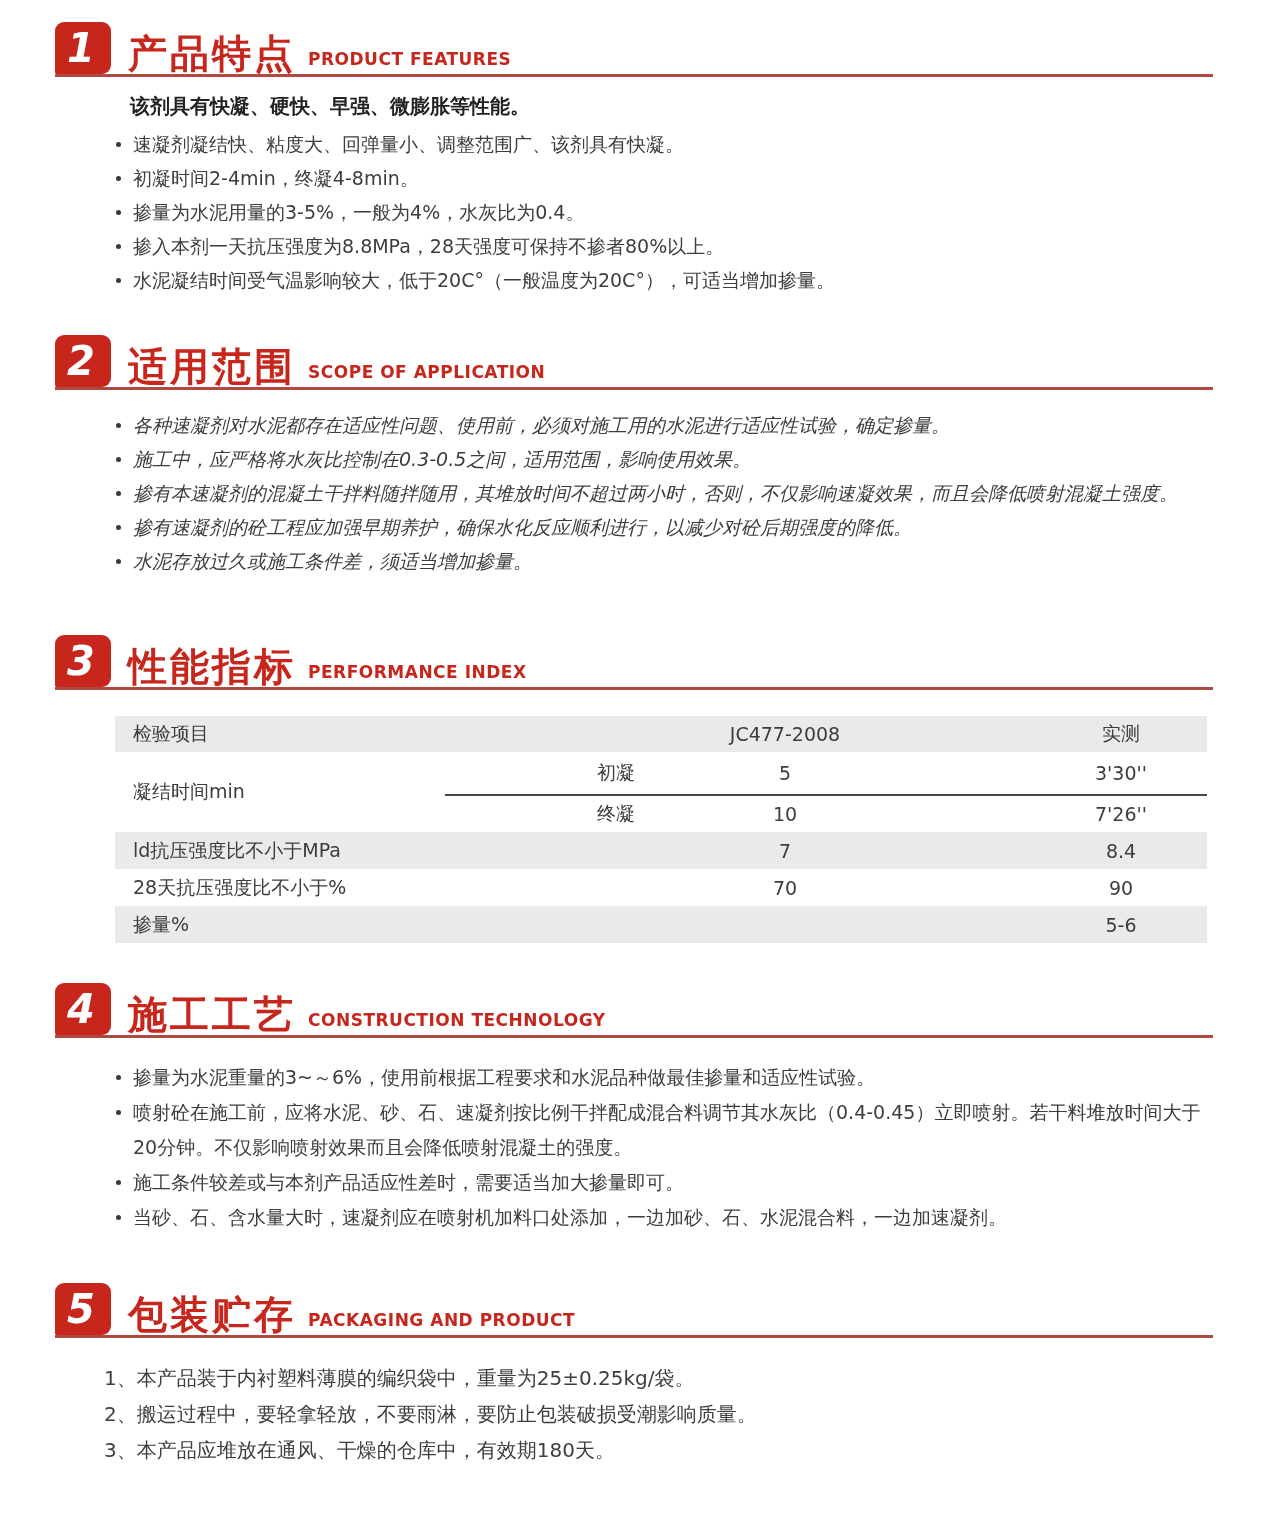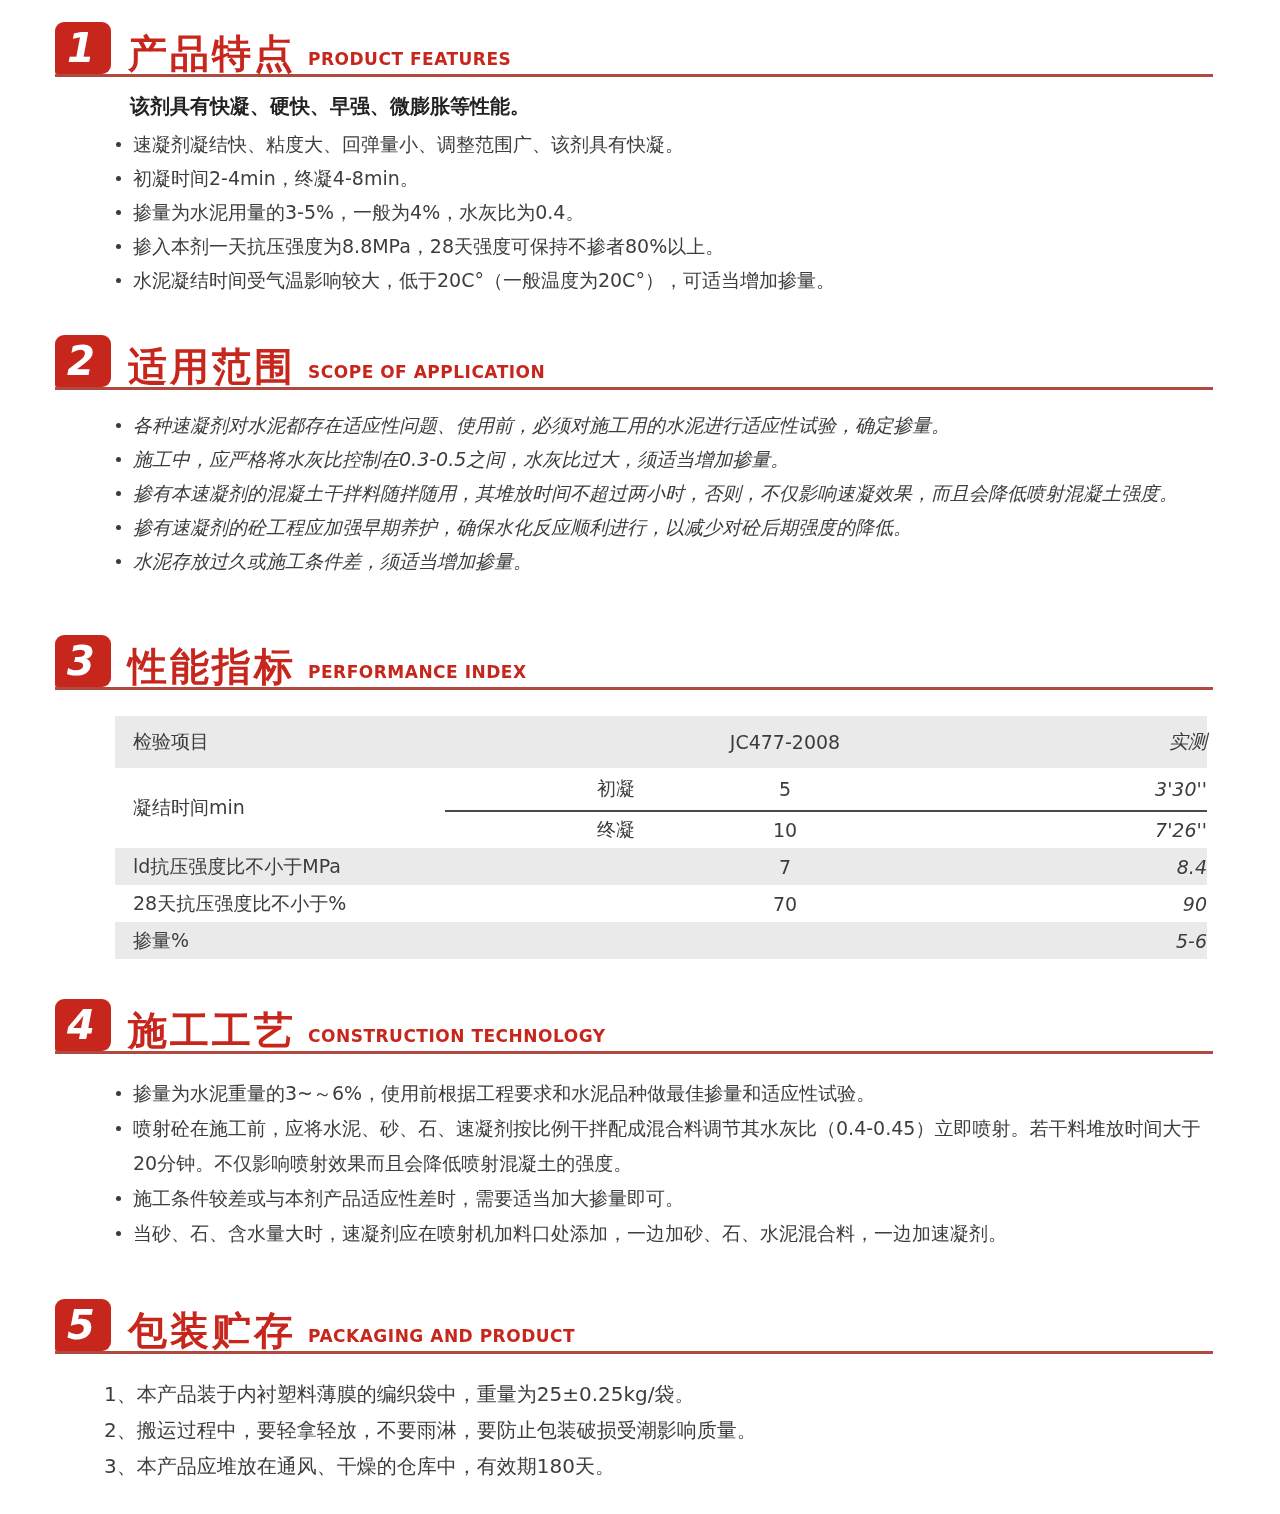--- a/index.html
+++ b/index.html
@@ -123,7 +123,7 @@
   </div>
   <ul class="bullets">
     <li>各种速凝剂对水泥都存在适应性问题、使用前，必须对施工用的水泥进行适应性试验，确定掺量。</li>
-    <li>施工中，应严格将水灰比控制在0.3-0.5之间，水灰比过大，须适当增加掺量。</li>
+    <li>施工中，应严格将水灰比控制在0.3-0.5之间，适用范围，影响使用效果。</li>
     <li>掺有本速凝剂的混凝土干拌料随拌随用，其堆放时间不超过两小时，否则，不仅影响速凝效果，而且会降低喷射混凝土强度。</li>
     <li>掺有速凝剂的砼工程应加强早期养护，确保水化反应顺利进行，以减少对砼后期强度的降低。</li>
     <li>水泥存放过久或施工条件差，须适当增加掺量。</li>

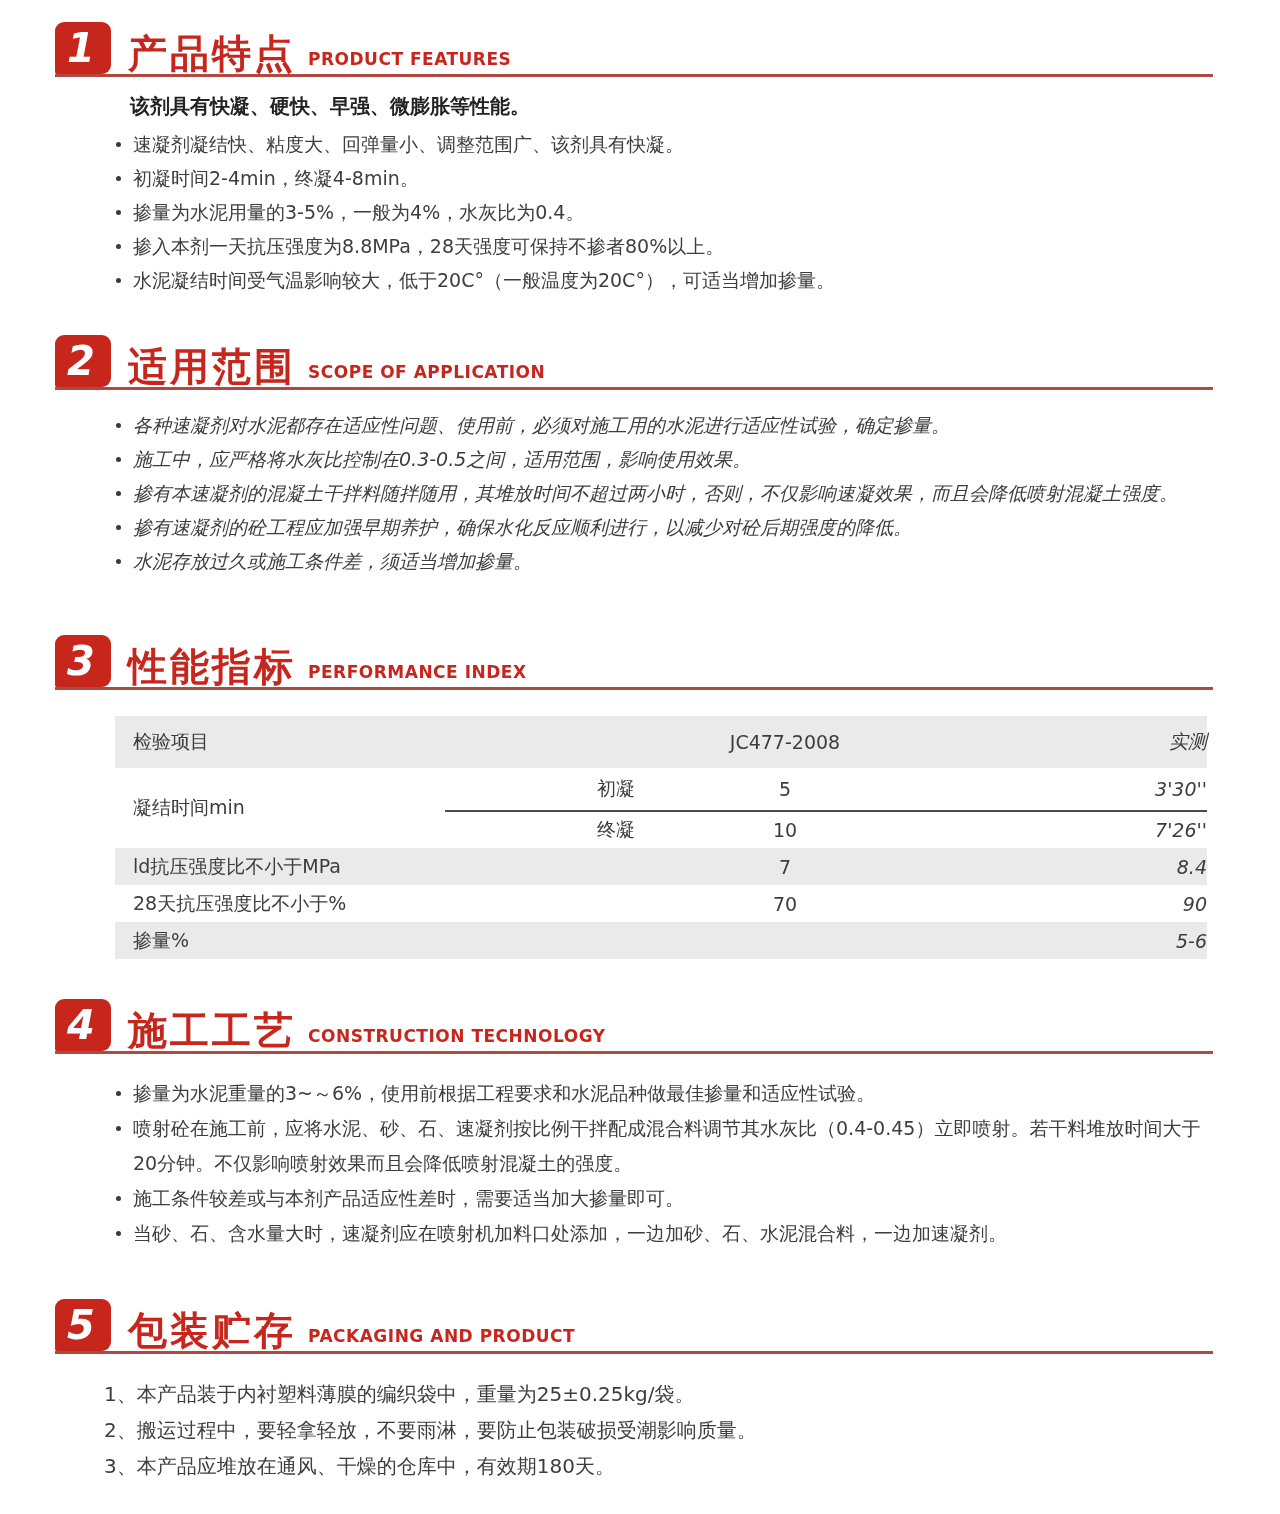--- a/index.html
+++ b/index.html
@@ -75,7 +75,7 @@
   table.perf th,table.perf td{
     font-weight:normal;padding:0;height:37px;vertical-align:middle;
   }
-  table.perf thead th{height:52px;font-weight:500;}
+  table.perf thead th{height:36px;font-weight:500;}
   table.perf .left{text-align:left;padding-left:18px;}
   table.perf .center{text-align:center;margin-top:28px;}
   table.perf .measured{text-align:right;padding-left:100px;font-style:italic;}

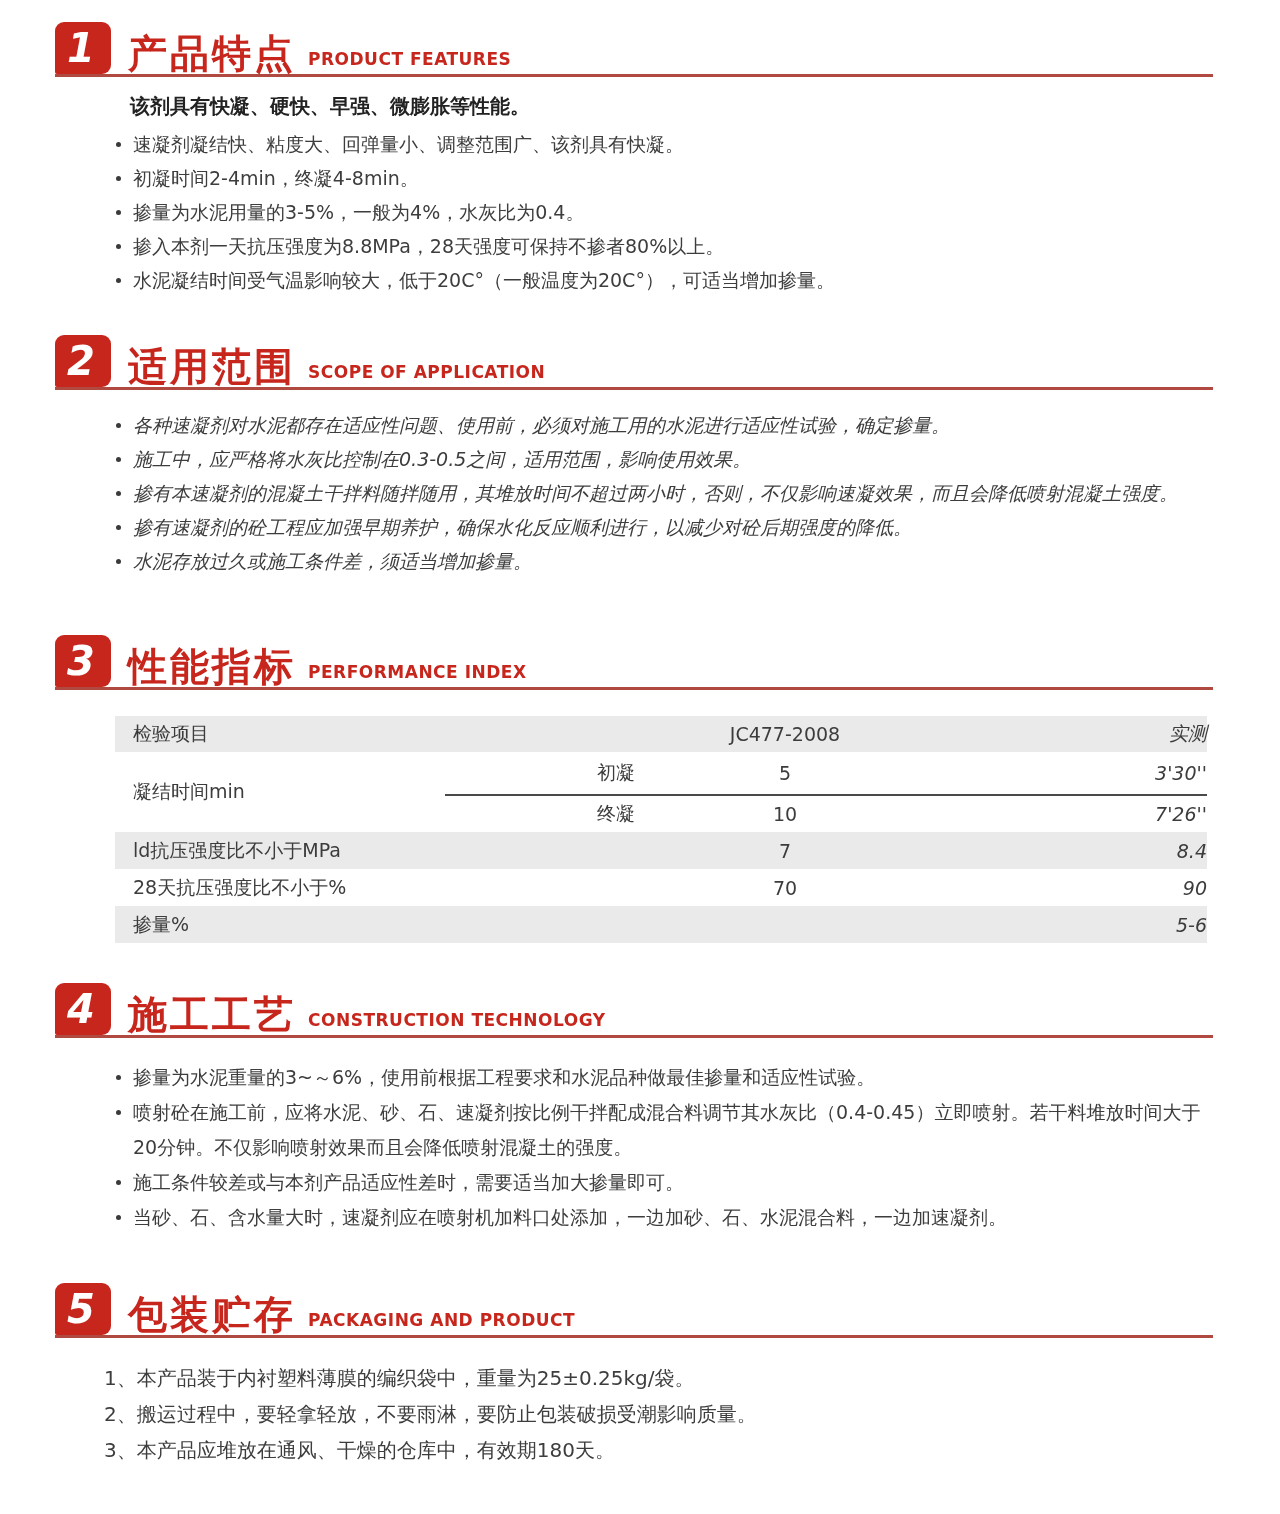--- a/index.html
+++ b/index.html
@@ -78,7 +78,7 @@
   table.perf thead th{height:36px;font-weight:500;}
   table.perf .left{text-align:left;padding-left:18px;}
   table.perf .center{text-align:center;margin-top:28px;}
-  table.perf .measured{text-align:right;padding-left:100px;font-style:italic;}
+  table.perf .measured{text-align:center;padding-left:100px;}
   table.perf .sub{text-align:right;padding-left:55px;}
   table.perf tr.gray, table.perf thead tr{background:var(--gray);}
   table.perf td.divider{border-bottom:2px solid #4a4a4a;}

